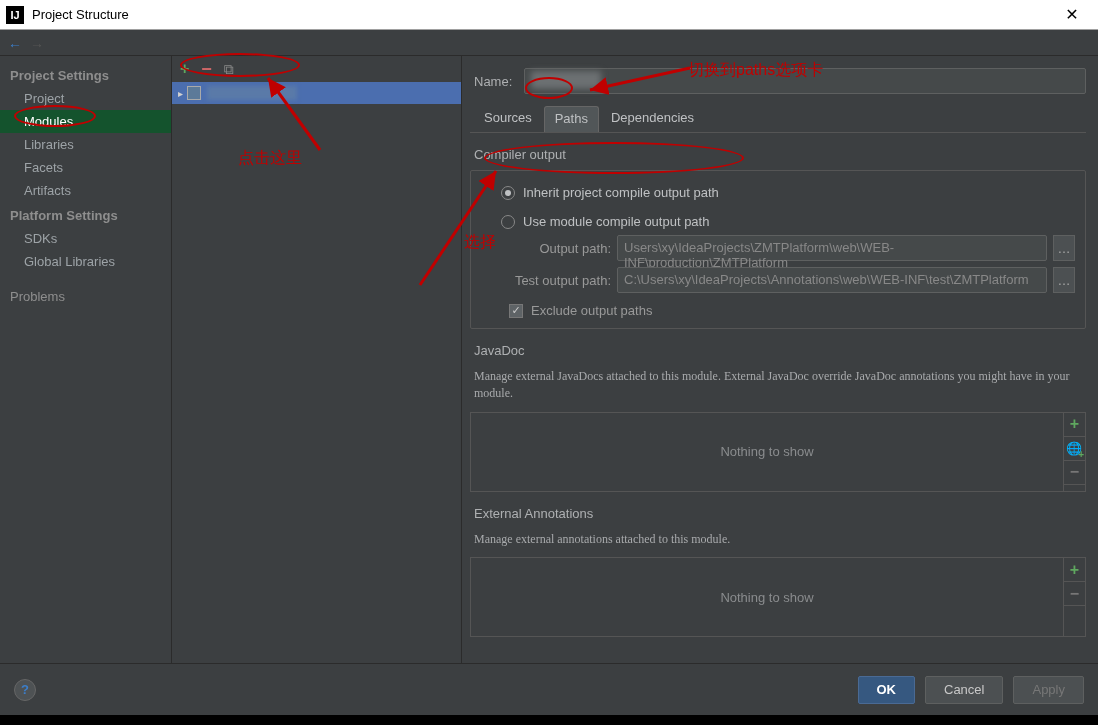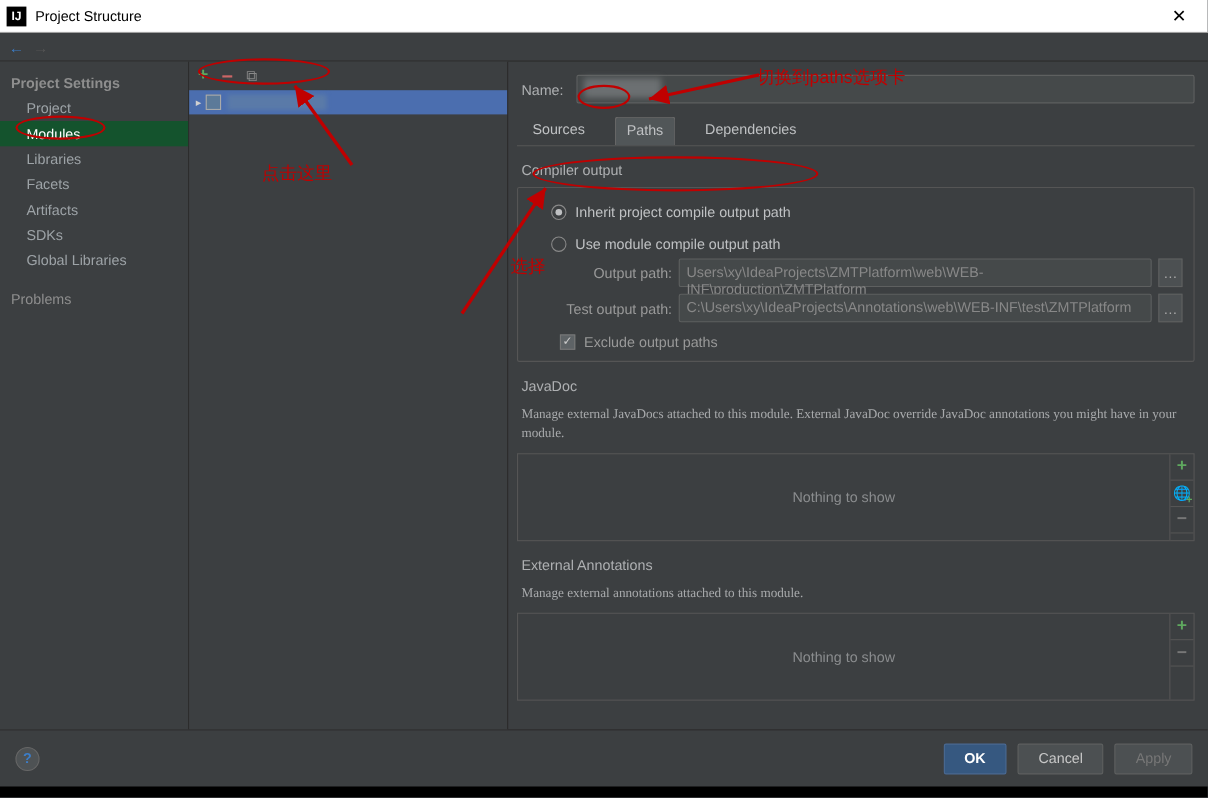--- a/index.html
+++ b/index.html
@@ -43,7 +43,7 @@
   .name-row .field { flex:1; height:26px; background:#45494a; border:1px solid #5e6060; border-radius:2px; position:relative; }
   .name-row .field .blurred { position:absolute; left:6px; top:2px; width:70px; height:18px; background:#6c7072; filter:blur(3px); }
 
-  .tab-row { display:flex; gap:17px; border-bottom:1px solid #555; margin-top:6px; padding-left:4px; }
+  .tab-row { display:flex; gap:2px; border-bottom:1px solid #555; margin-top:6px; padding-left:4px; }
   .tab { padding:4px 10px 6px; color:#bfc1c3; cursor:pointer; }
   .tab.active { background:#515658; border:1px solid #666; border-bottom:none; border-radius:3px 3px 0 0; }
 

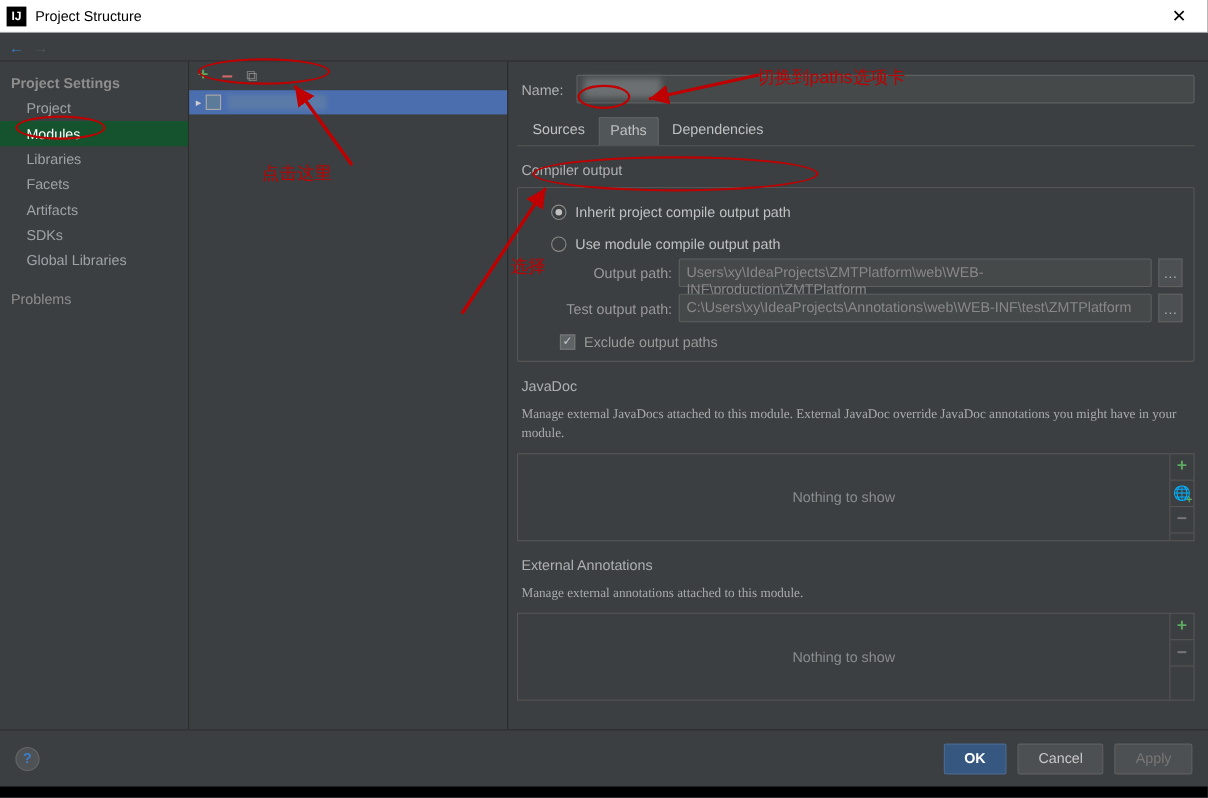--- a/index.html
+++ b/index.html
@@ -109,6 +109,7 @@
     <div class="item">Libraries</div>
     <div class="item">Facets</div>
     <div class="item">Artifacts</div>
+    <div class="group">Platform Settings</div>
     <div class="item">SDKs</div>
     <div class="item">Global Libraries</div>
     <div class="group" style="margin-top:10px; font-weight:normal;">Problems</div>

